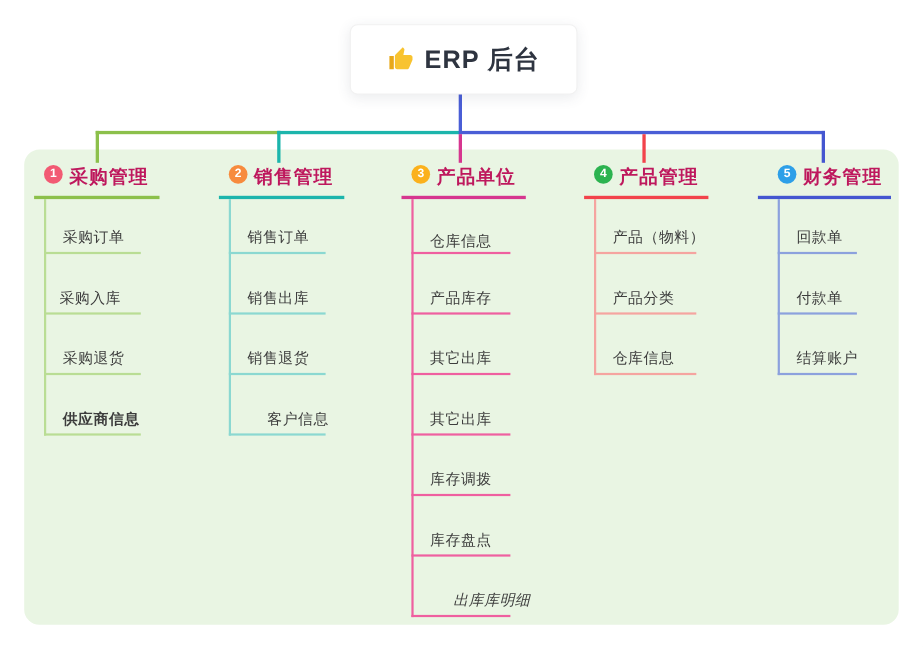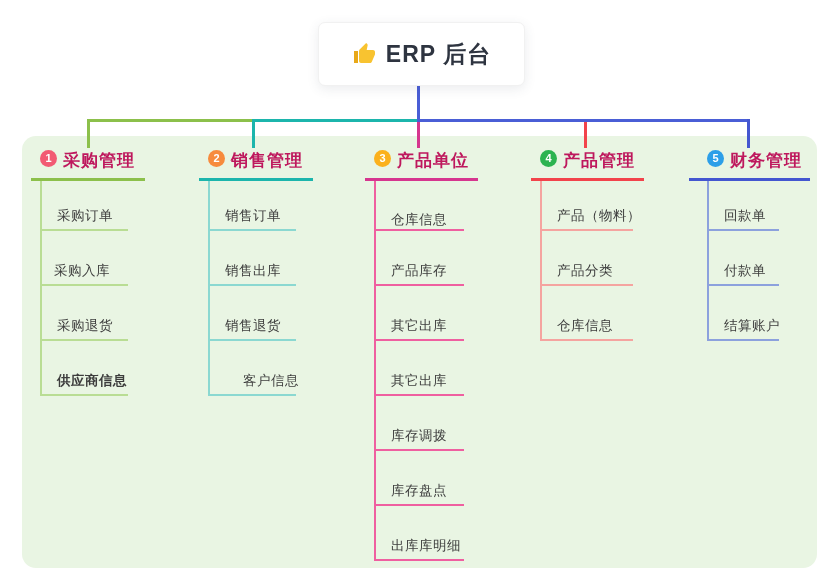--- a/index.html
+++ b/index.html
@@ -102,7 +102,7 @@
         <div style="position: absolute; left: 374px; top: 449px; width: 90px; height: 2px; background: rgb(239, 95, 160);"></div>
         <div class="child-label" style="left: 391px; top: 482px;">库存盘点</div>
         <div style="position: absolute; left: 374px; top: 504px; width: 90px; height: 2px; background: rgb(239, 95, 160);"></div>
-        <div class="child-label" style="left: 391px; top: 537px;">出库库明细</div>
+        <div class="child-label" style="left: 412px; top: 537px; font-style: italic;">出库库明细</div>
         <div style="position: absolute; left: 374px; top: 559px; width: 90px; height: 2px; background: rgb(239, 95, 160);"></div>
       </div>
       <div>

